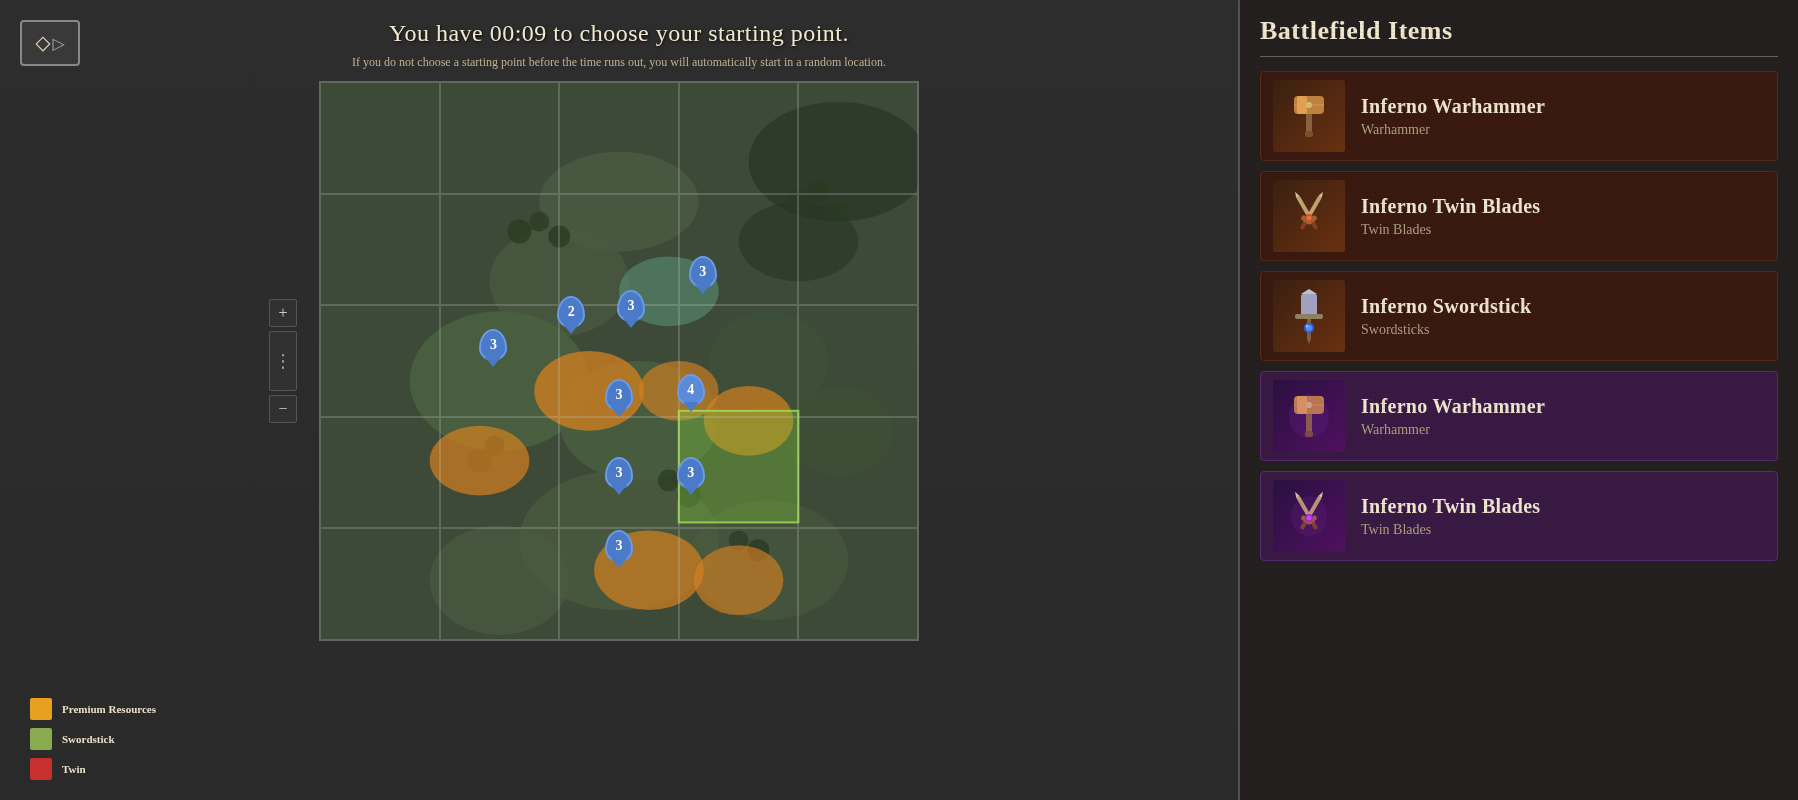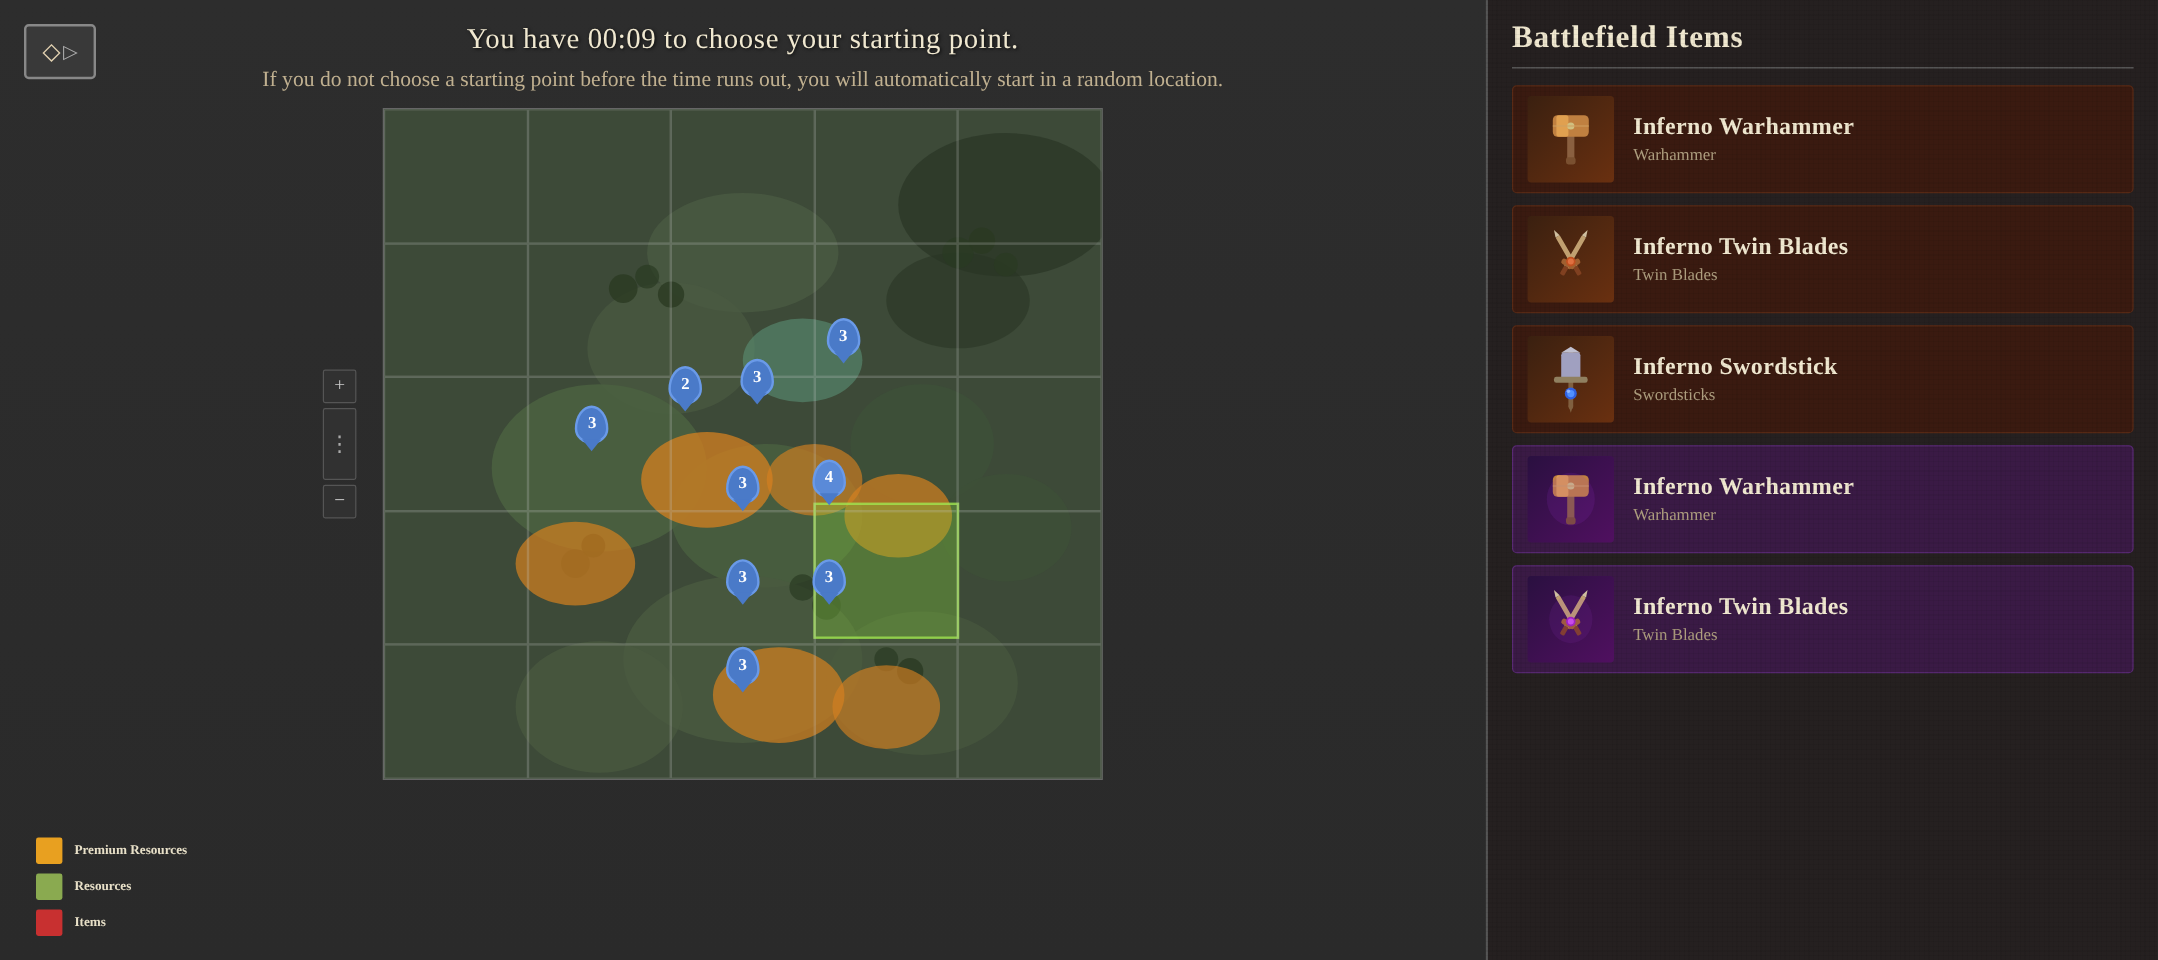--- a/index.html
+++ b/index.html
@@ -56,7 +56,7 @@
     }
 
     .subtitle-text {
-      font-size: 18px;
+      font-size: 12px;
       color: #c0b090;
       margin-top: 6px;
       line-height: 1.5;

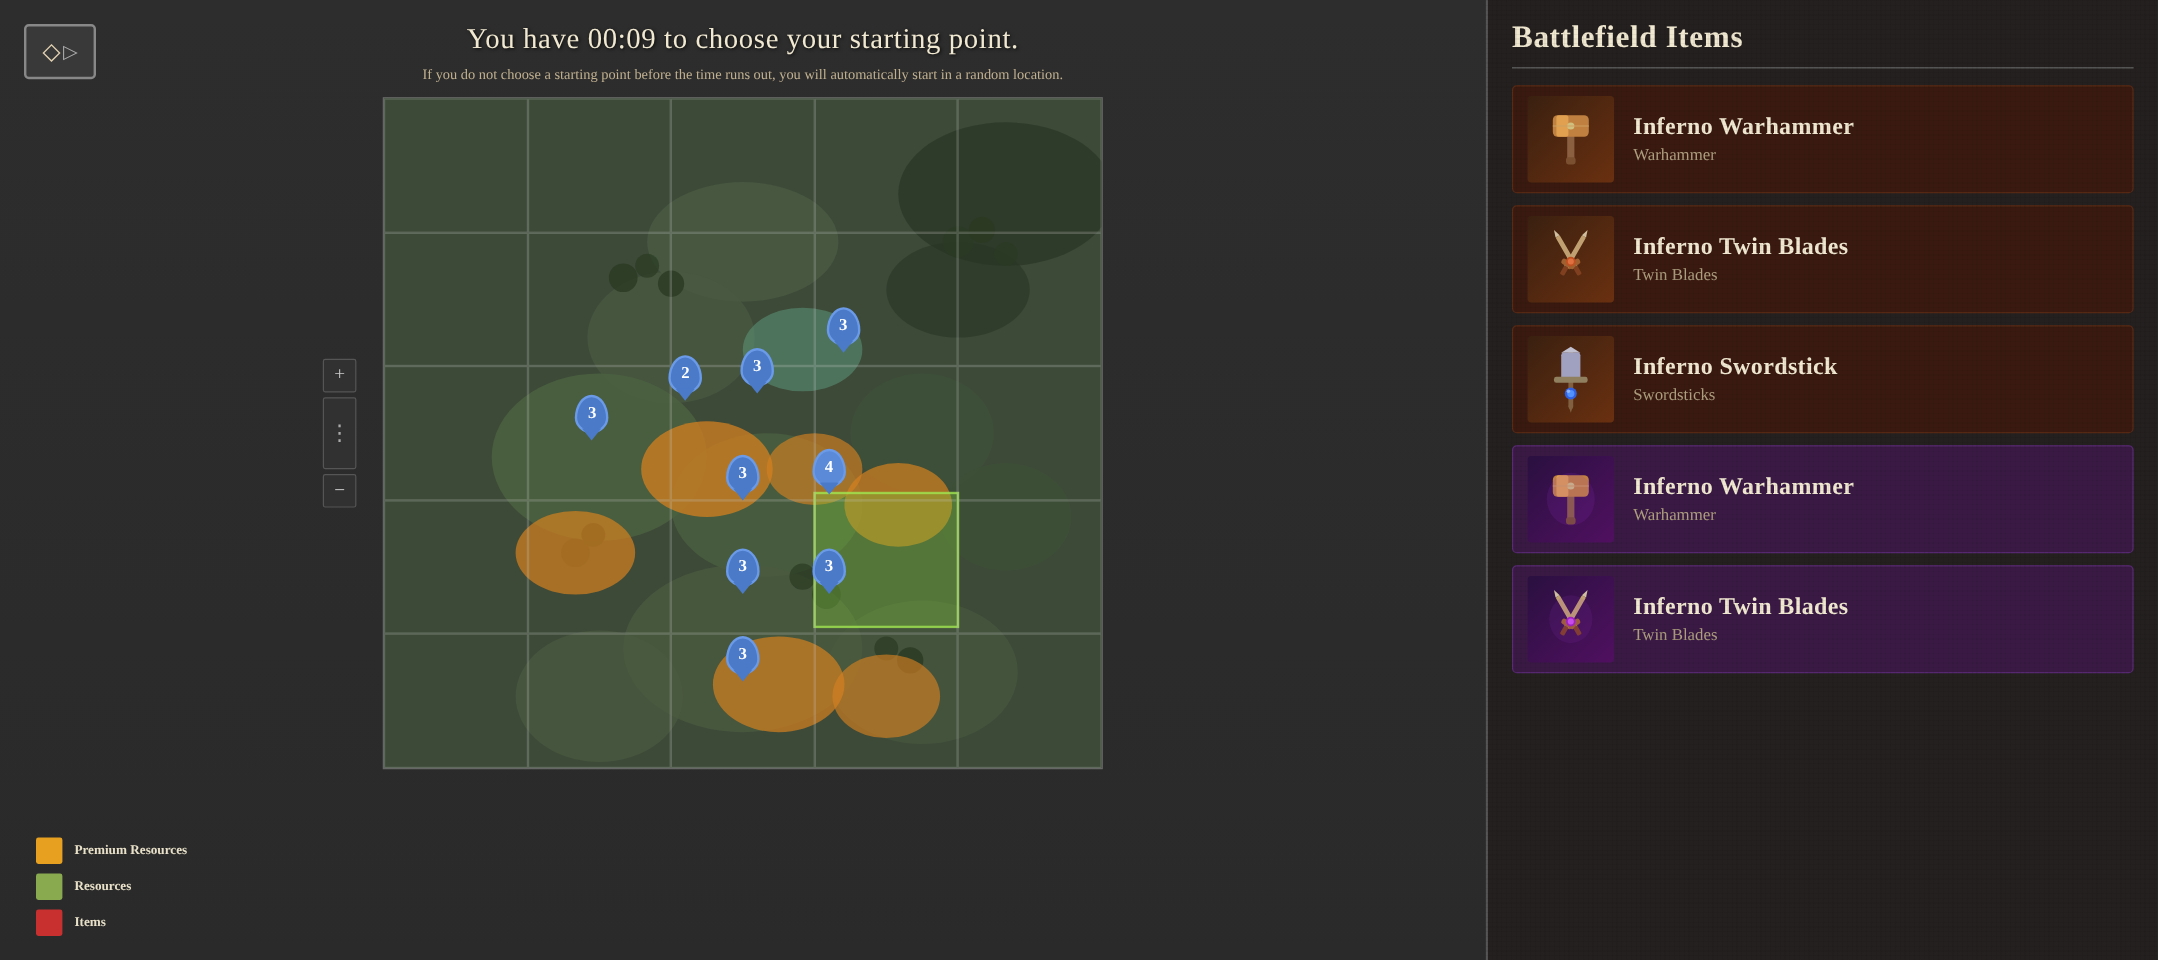--- a/index.html
+++ b/index.html
@@ -480,7 +480,7 @@
       </div>
       <div class="legend-item">
         <div class="legend-color" style="background:#8aaa50;"></div>
-        <span class="legend-label">Resources</span>
+        <span class="legend-label">Swordstick</span>
       </div>
       <div class="legend-item">
         <div class="legend-color" style="background:#c83030;"></div>

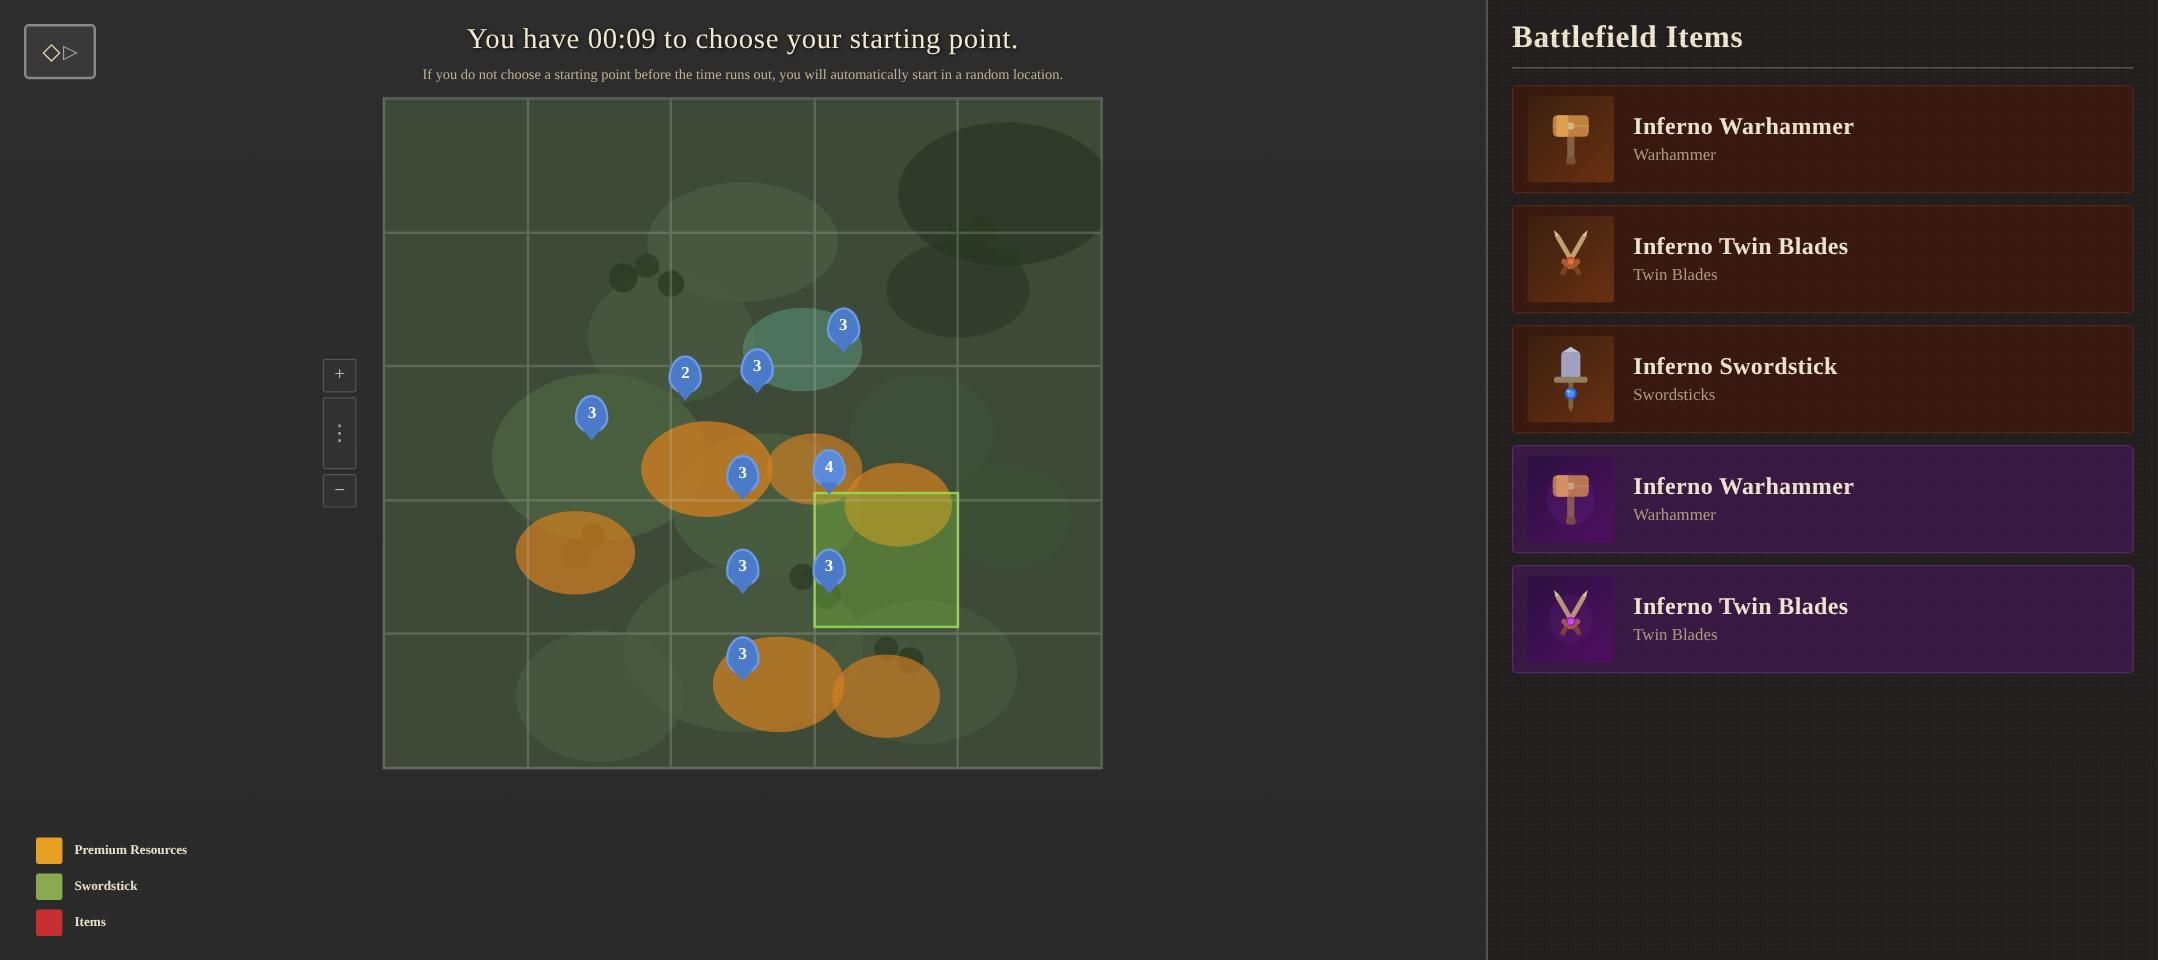--- a/index.html
+++ b/index.html
@@ -484,7 +484,7 @@
       </div>
       <div class="legend-item">
         <div class="legend-color" style="background:#c83030;"></div>
-        <span class="legend-label">Items</span>
+        <span class="legend-label">Twin</span>
       </div>
     </div>
 

